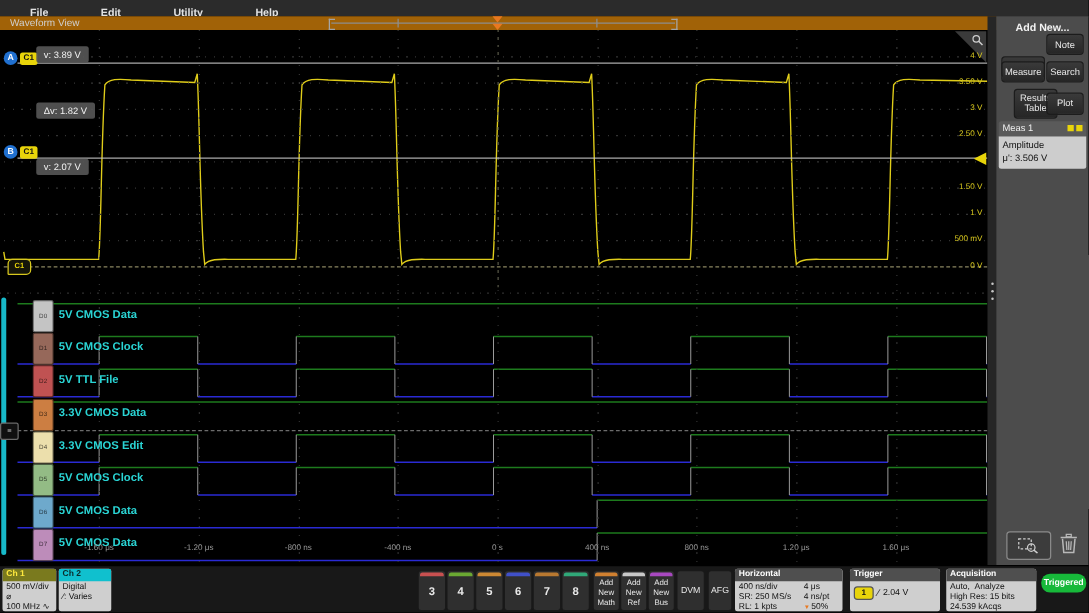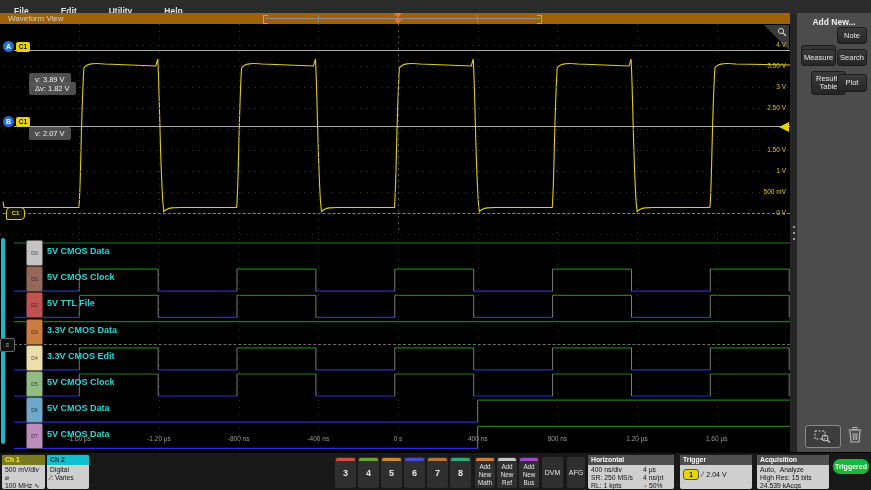--- a/index.html
+++ b/index.html
@@ -7,7 +7,7 @@
        font-family:"Liberation Sans",sans-serif;-webkit-font-smoothing:antialiased;}
   
   #menubar{position:absolute;left:0;top:0;width:871px;height:13px;background:#2b2b2b;border-bottom:1px solid #1a1a1a;}
-  .menu-item{display:inline-block;margin-left:14px;margin-right:18px;font-size:8.5px;font-weight:bold;color:#e3e3e3;line-height:13px;cursor:default;}
+  .menu-item{display:inline-block;margin-left:24px;margin-right:18px;font-size:8.5px;font-weight:bold;color:#e3e3e3;line-height:13px;cursor:default;}
   
   #wf{position:absolute;left:0;top:13px;width:797px;height:439px;background:#000;}
   #wfheader{position:absolute;left:0;top:0;width:797px;height:11px;background:#a16207;}

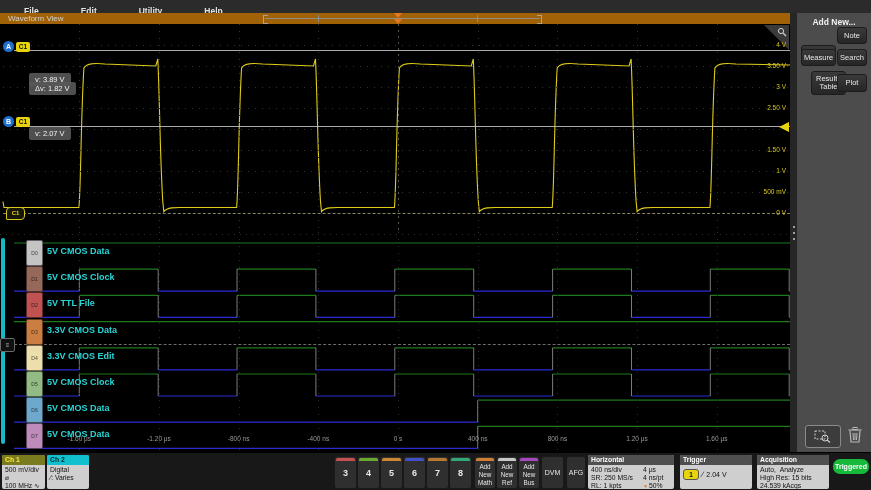--- a/index.html
+++ b/index.html
@@ -141,7 +141,7 @@
 
       <div class="cbadge" id="abadge" style="left: 3px; top: 16.62px;">A</div>
       <div class="chbadge" id="ach" style="left: 16px; top: 17.62px;">C1</div>
-      <div class="readout" id="aread" style="left: 29px; top: 12.62px; margin-top: 36px;">v: 3.89 V</div>
+      <div class="readout" id="aread" style="left: 29px; top: 12.62px;">v: 3.89 V</div>
       <div class="readout" id="dread" style="left: 29px; top: 57.62px;">Δv: 1.82 V</div>
       <div class="cbadge" id="bbadge" style="left: 3px; top: 92.06px;">B</div>
       <div class="chbadge" id="bch" style="left: 16px; top: 93.06px;">C1</div>

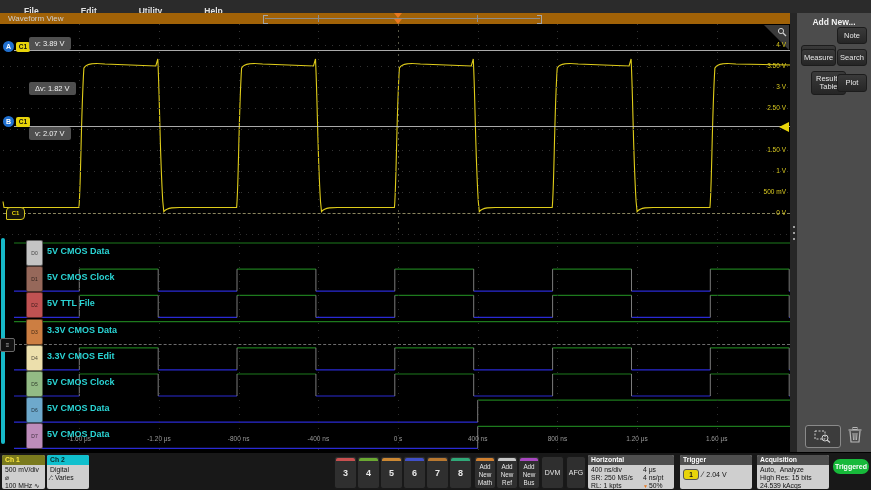--- a/index.html
+++ b/index.html
@@ -246,6 +246,17 @@
         <div class="sbtn" style="left: 14px; top: 58px; width: 33px; height: 22px;">Results Table</div>
         <div class="sbtn" style="left: 40px; top: 61px; width: 28px; height: 16px;">Plot</div>
       </div>
+    <div id="meas">
+      <div id="meas-header">
+        <span>Meas 1</span>
+        <span class="meas-sq" style="right:10px;"></span>
+        <span class="meas-sq" style="right:3px;"></span>
+      </div>
+      <div id="meas-body">
+        <div>Amplitude</div>
+        <div>μ': 3.506 V</div>
+      </div>
+    </div>
     <div id="zoombtn">
       <svg width="18" height="13" viewBox="0 0 18 13">
         <rect x="1" y="1" width="10" height="8" fill="none" stroke="#cfcfcf" stroke-width="1" stroke-dasharray="2 1.5"></rect>

